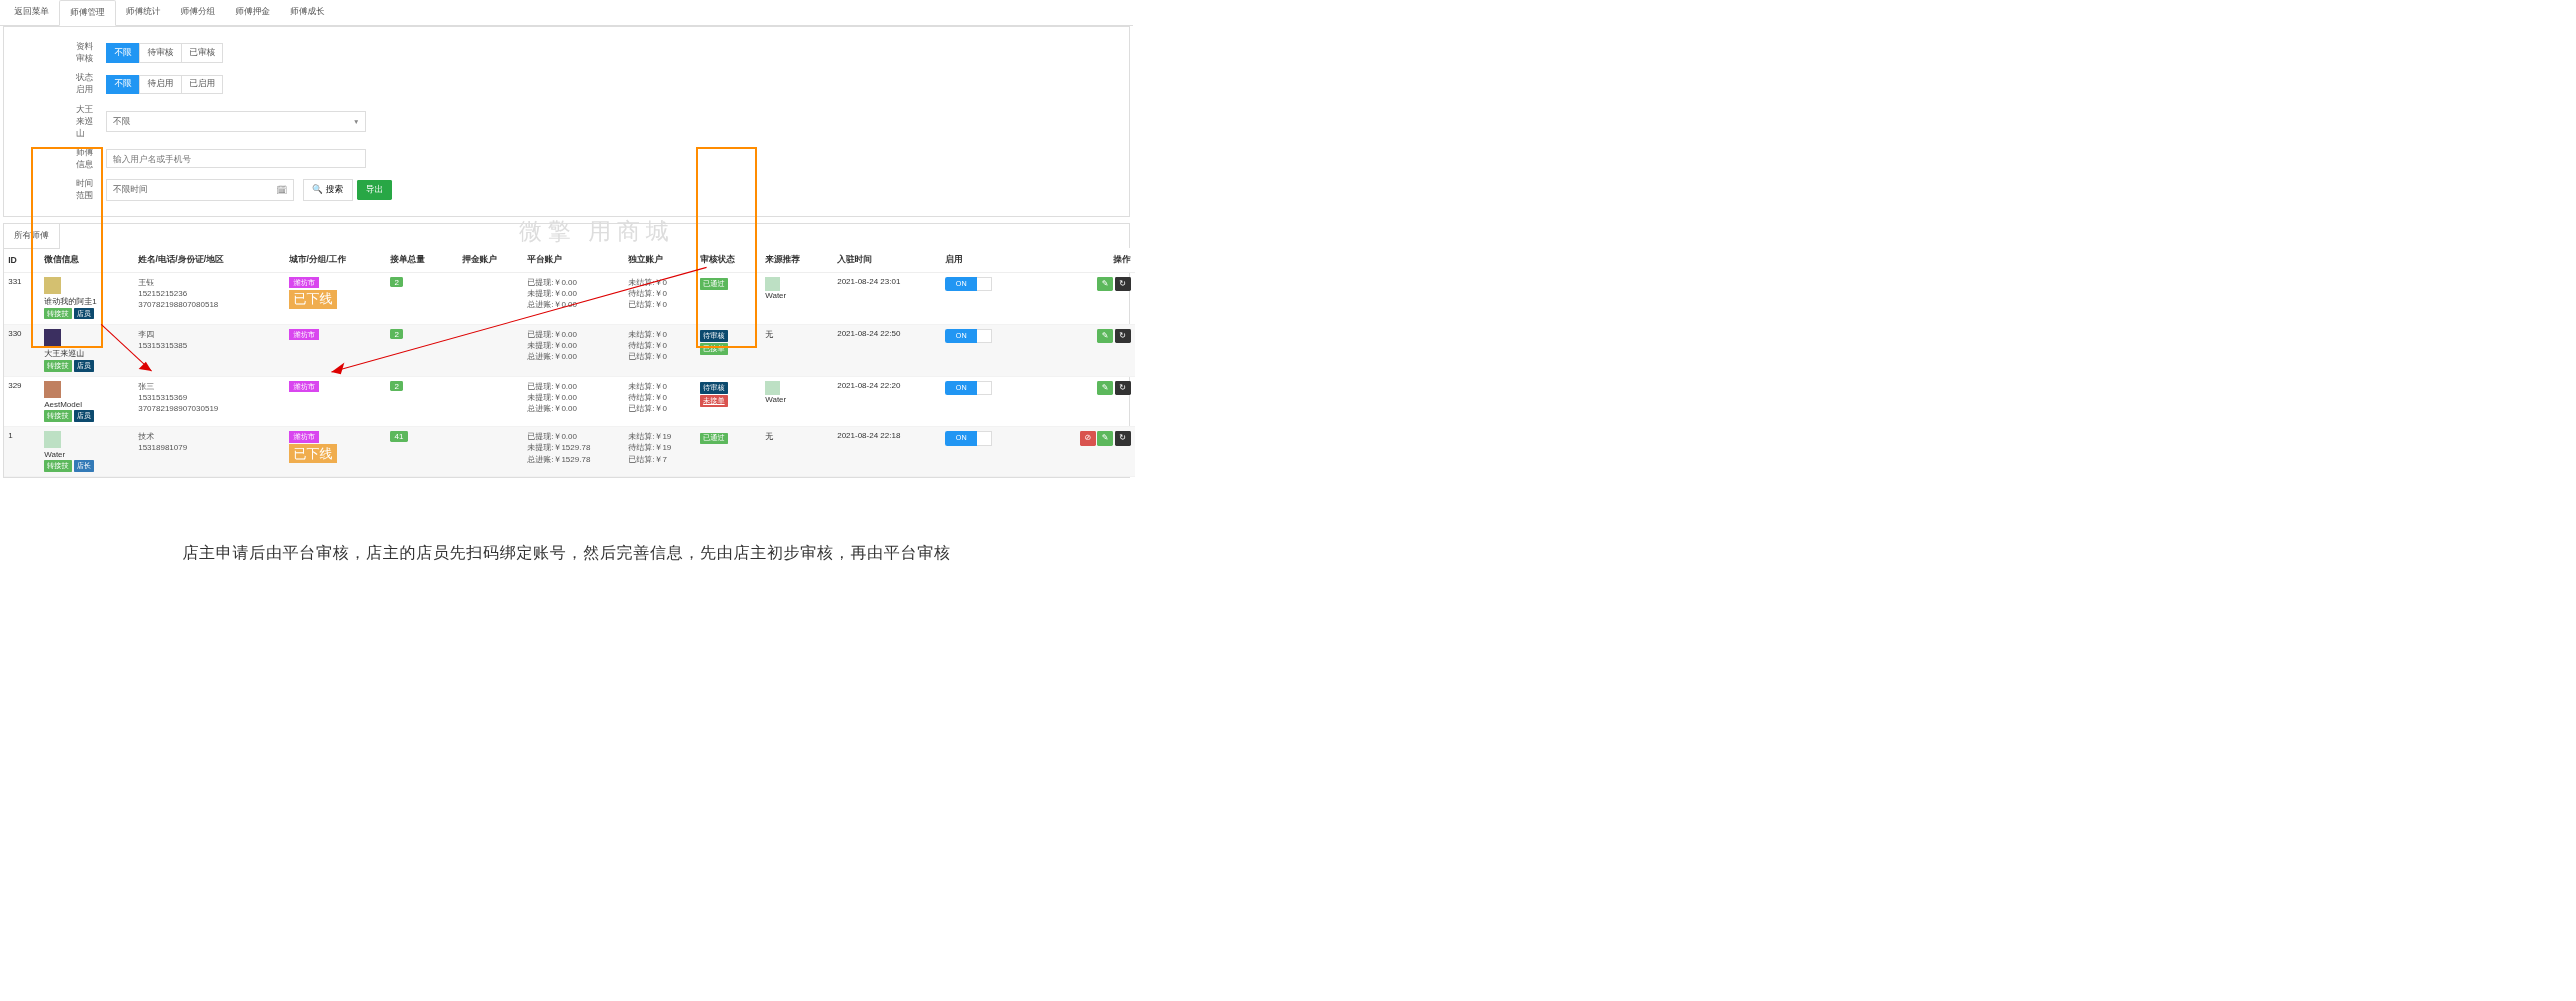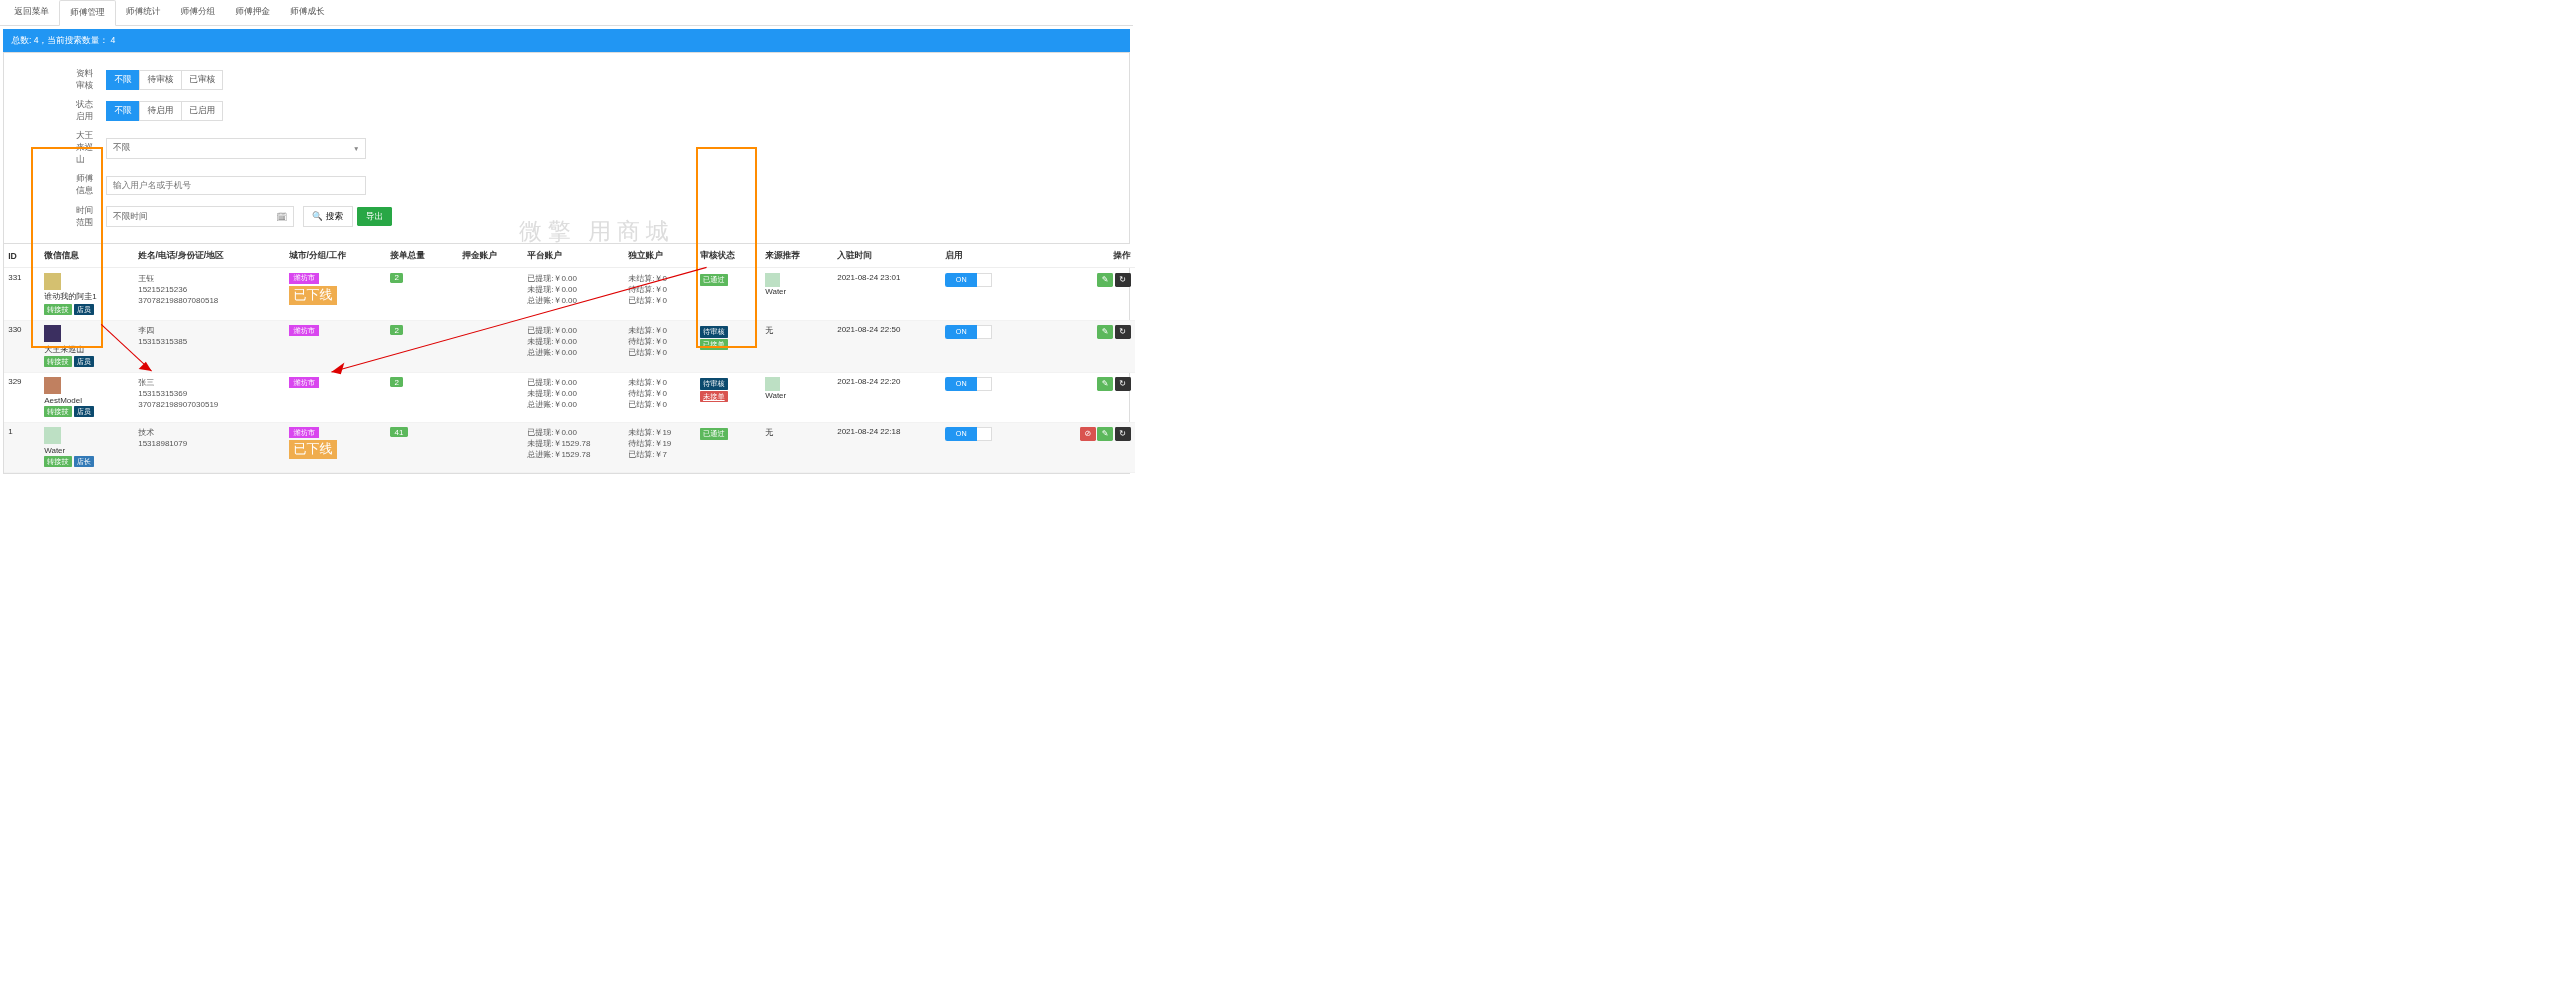--- a/index.html
+++ b/index.html
@@ -68,7 +68,6 @@
       <div class="tab">师傅成长</div>
     </div>
 
-  <div class="summary-bar">总数: 4，当前搜索数量： 4</div>
 
   <div class="filters">
     <div class="filter-row">

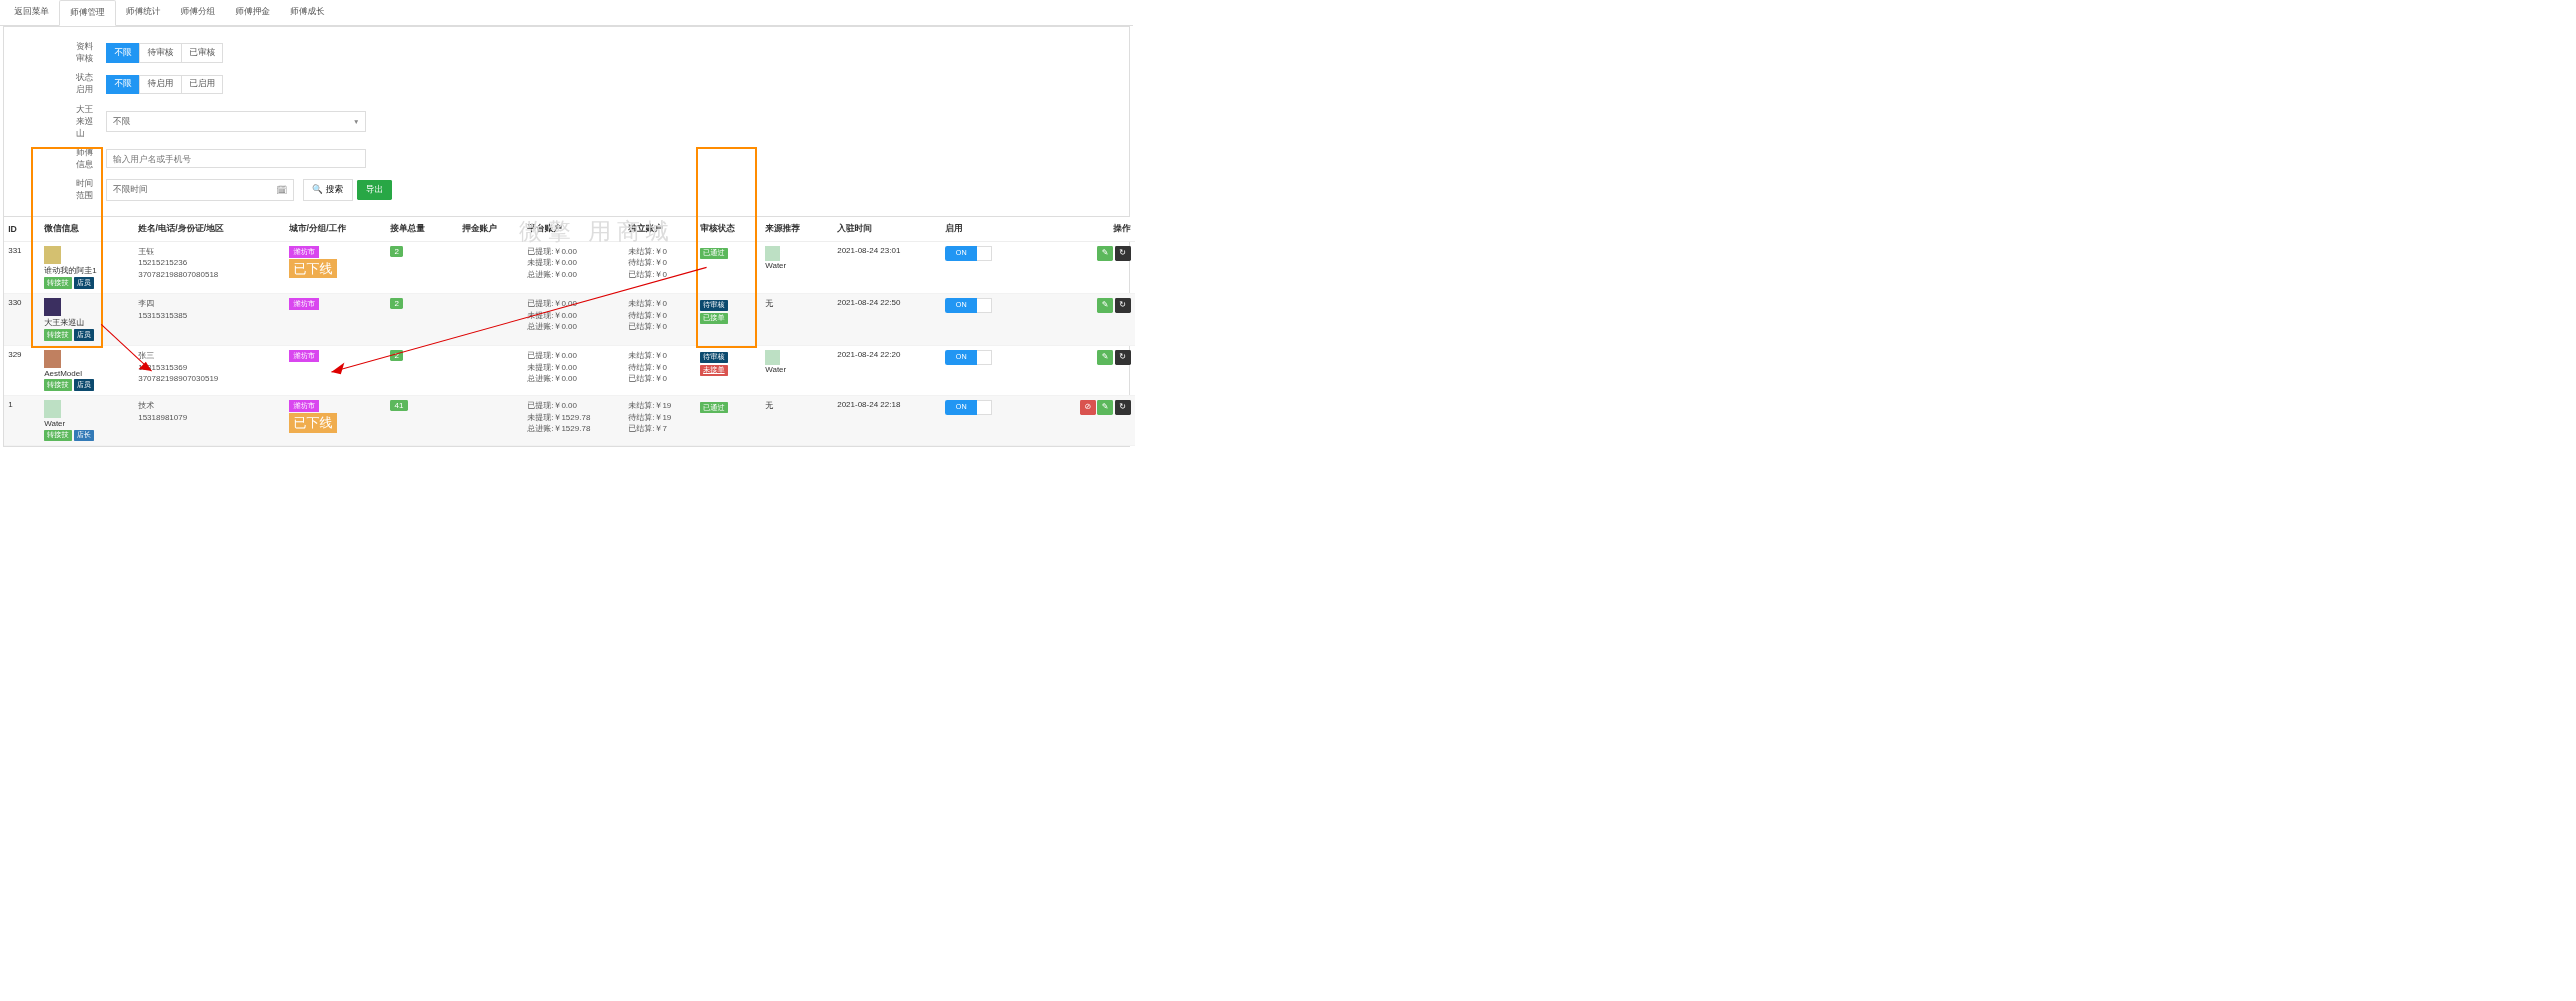--- a/index.html
+++ b/index.html
@@ -111,6 +111,9 @@
     </div>
   </div>
 
+  <div class="subtab-wrap">
+    <span class="subtab">所有师傅</span>
+  </div>
 
   <div class="table-wrap">
     <table>

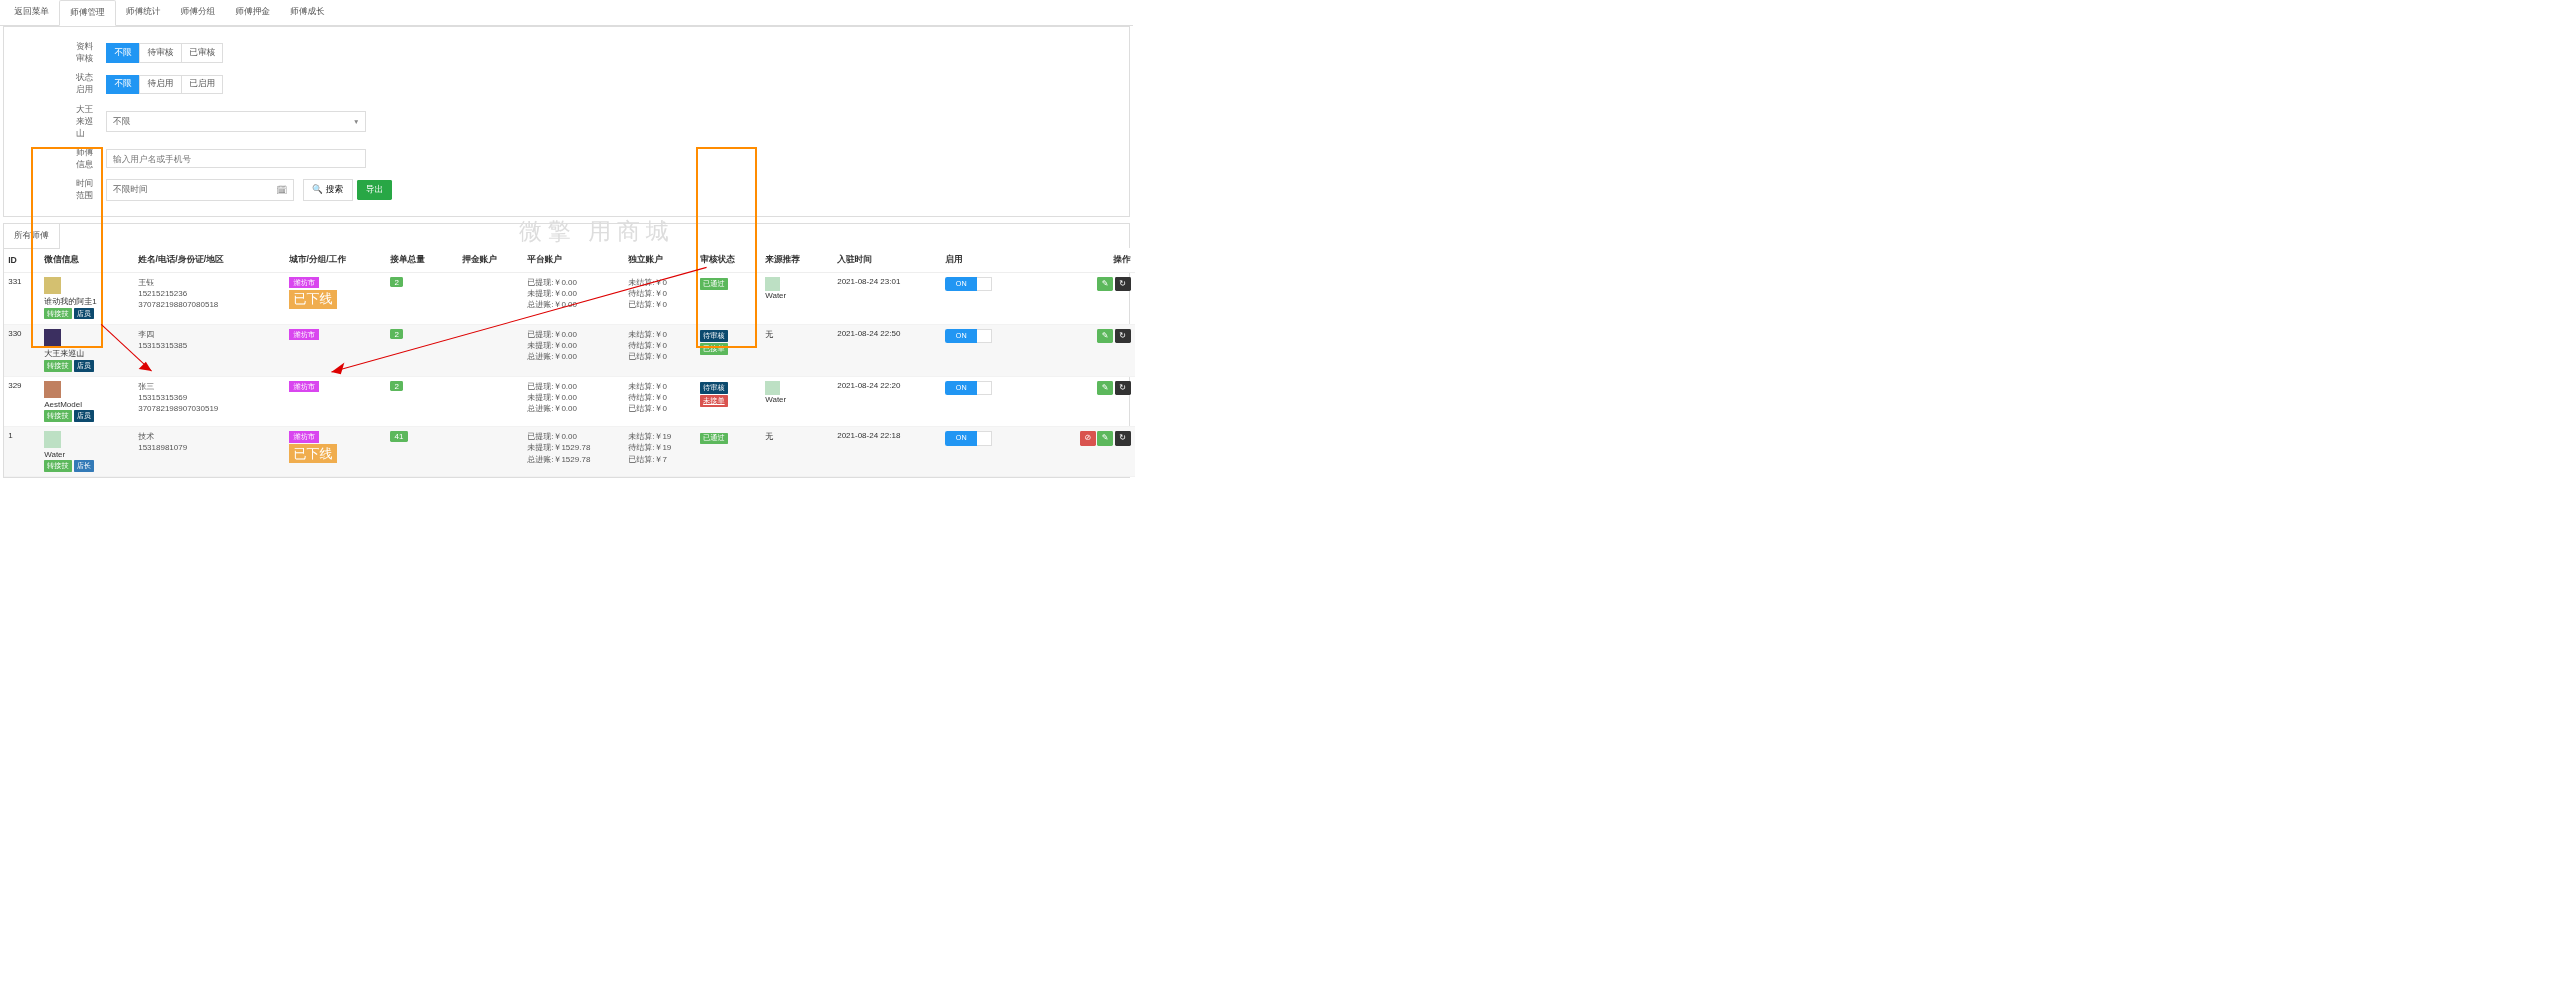--- a/index.html
+++ b/index.html
@@ -252,6 +252,7 @@
       <polygon points="20,155 38,142 33,158"></polygon>
   </svg>
 
+  <div class="caption">店主申请后由平台审核，店主的店员先扫码绑定账号，然后完善信息，先由店主初步审核，再由平台审核</div>
 </div>
 
 

